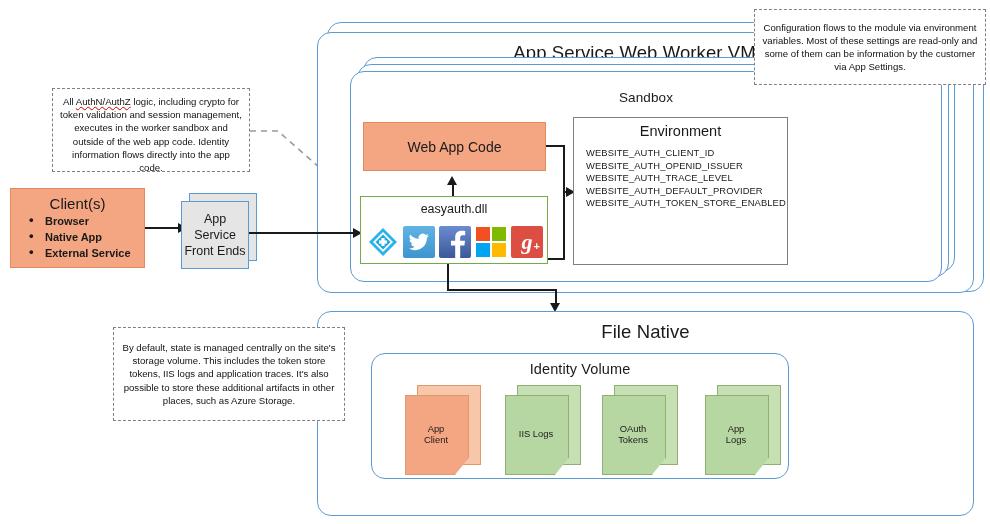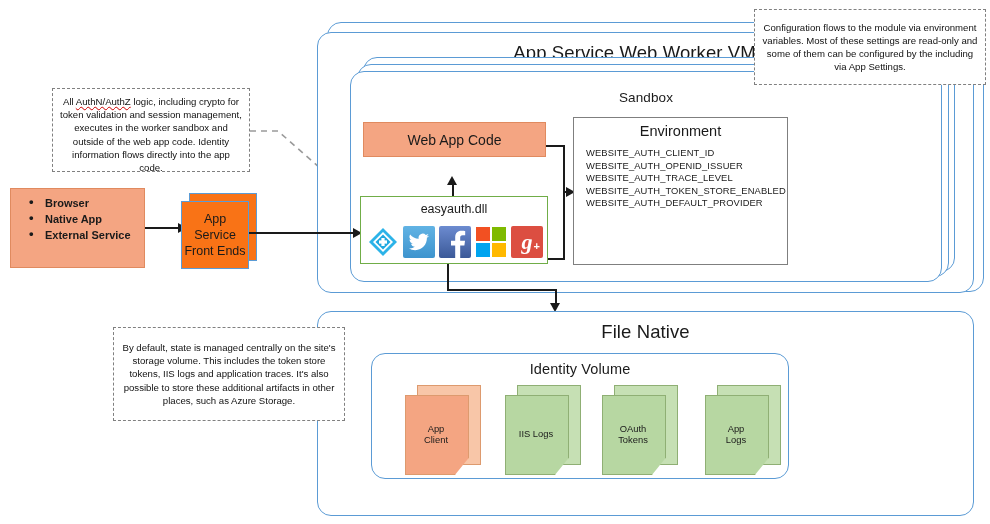--- a/index.html
+++ b/index.html
@@ -261,7 +261,7 @@
 </div>
 
 <div class="callout abs" style="left:754px;top:9px;width:232px;height:76px;display:flex;align-items:center;justify-content:center;">
-  <span>Configuration flows to the module via environment variables. Most of these settings are read-only and some of them can be configured by the including via App Settings.</span>
+  <span>Configuration flows to the module via environment variables. Most of these settings are read-only and some of them can be information by the customer via App Settings.</span>
 </div>
 
 <div class="callout abs" style="left:113px;top:327px;width:232px;height:94px;display:flex;align-items:center;justify-content:center;">

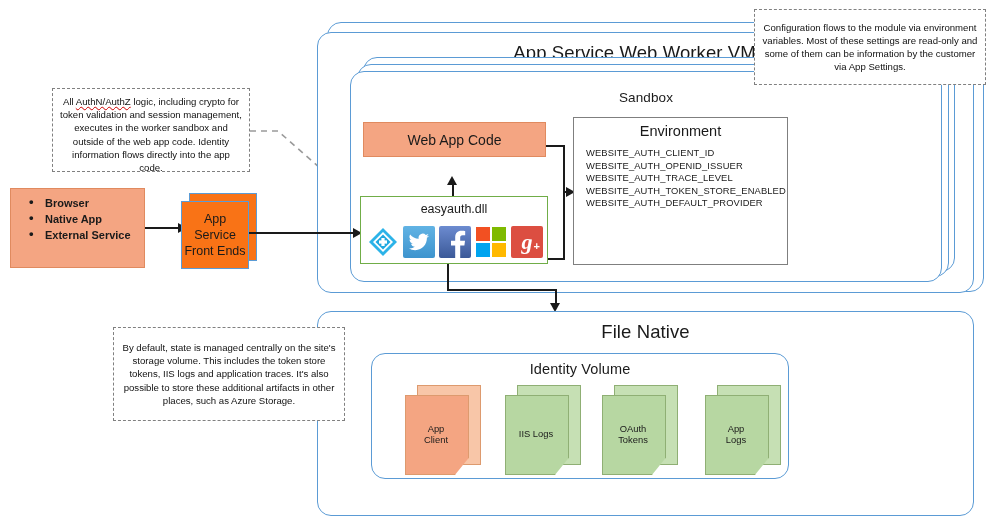--- a/index.html
+++ b/index.html
@@ -127,7 +127,7 @@
 <div class="ln lnh abs" style="left:249px;top:232px;width:108px;"></div>
 <div class="arrow-r" style="left:353px;top:227.5px;"></div>
 
-<div class="abs salmon ctr" style="left:363px;top:122px;width:183px;height:35px;font-size:14px;">
+<div class="abs salmon ctr" style="left:363px;top:122px;width:183px;height:49px;font-size:14px;">
   <span>Web App Code</span>
 </div>
 

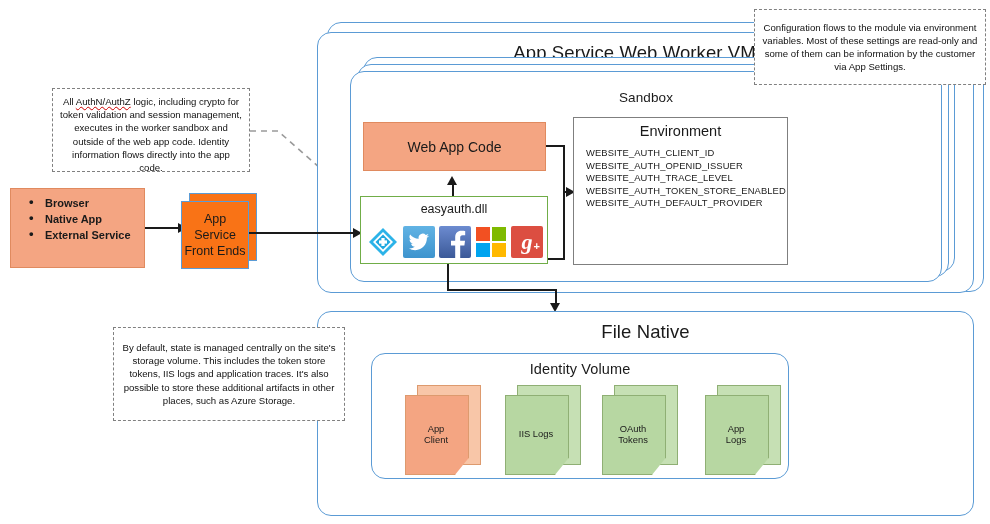--- a/index.html
+++ b/index.html
@@ -106,6 +106,7 @@
 </div>
 
 <div class="abs salmon" id="client-box" style="left:10px;top:188px;width:135px;height:80px;">
+  <div id="client-title">Client(s)</div>
   <ul id="client-list">
     <li>Browser</li>
     <li>Native App</li>

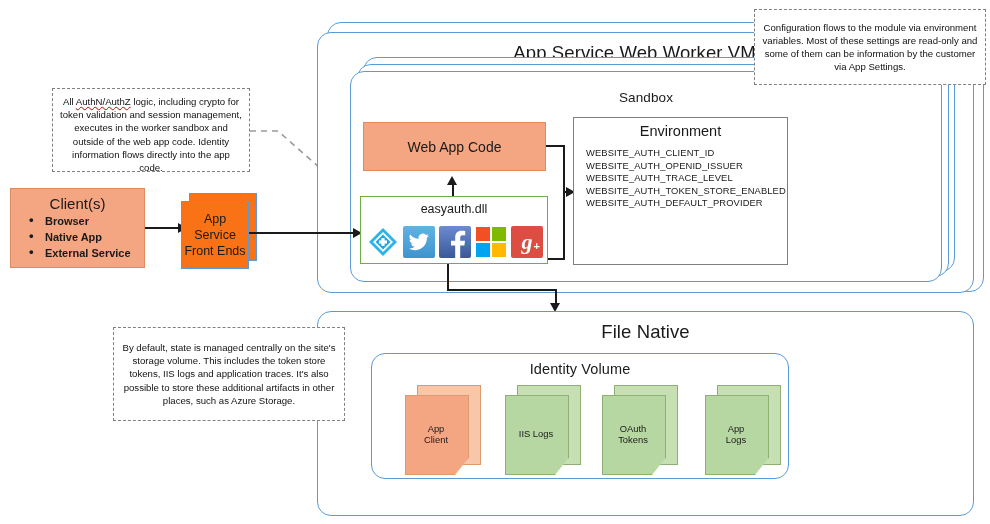--- a/index.html
+++ b/index.html
@@ -192,8 +192,8 @@
   <div class="env-line">WEBSITE_AUTH_CLIENT_ID</div>
   <div class="env-line">WEBSITE_AUTH_OPENID_ISSUER</div>
   <div class="env-line">WEBSITE_AUTH_TRACE_LEVEL</div>
+  <div class="env-line">WEBSITE_AUTH_DEFAULT_PROVIDER</div>
   <div class="env-line">WEBSITE_AUTH_TOKEN_STORE_ENABLED</div>
-  <div class="env-line">WEBSITE_AUTH_DEFAULT_PROVIDER</div>
   <div class="env-gap"></div>
 </div>
 

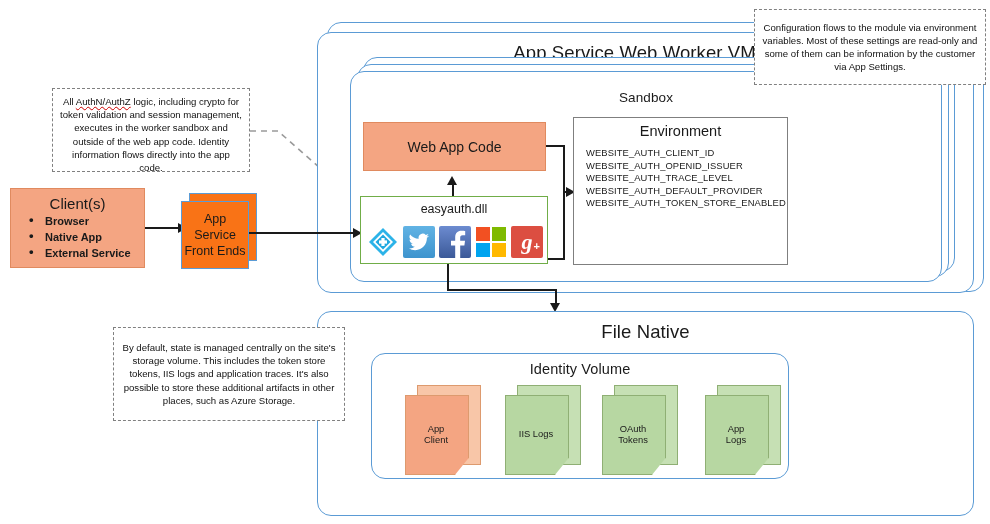--- a/index.html
+++ b/index.html
@@ -15,7 +15,7 @@
   
   .salmon{background:#F4A582;border:1px solid #E08A5F;}
   .greenbox{background:#ffffff;border:1.6px solid #70AD47;}
-  .bluebox{background:#f97316;border:1.6px solid #5B9BD5;}
+  .bluebox{background:#e5e5e5;border:1.6px solid #5B9BD5;}
   .greybox{background:#ffffff;border:1px solid #7F7F7F;}
 
   .ctr{display:flex;align-items:center;justify-content:center;text-align:center;}

